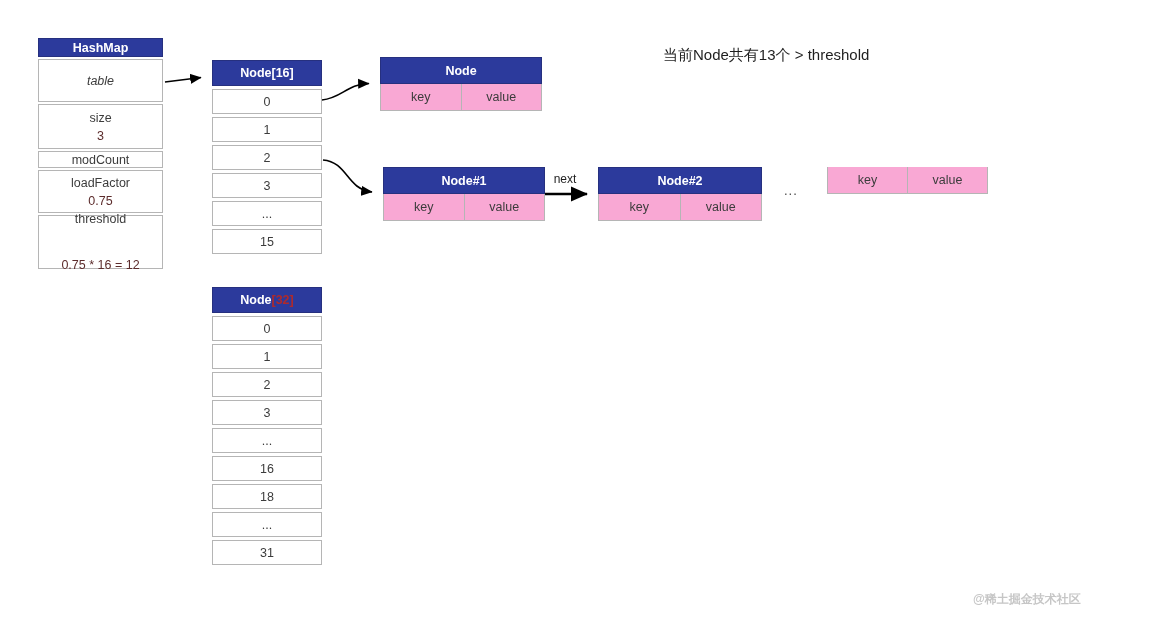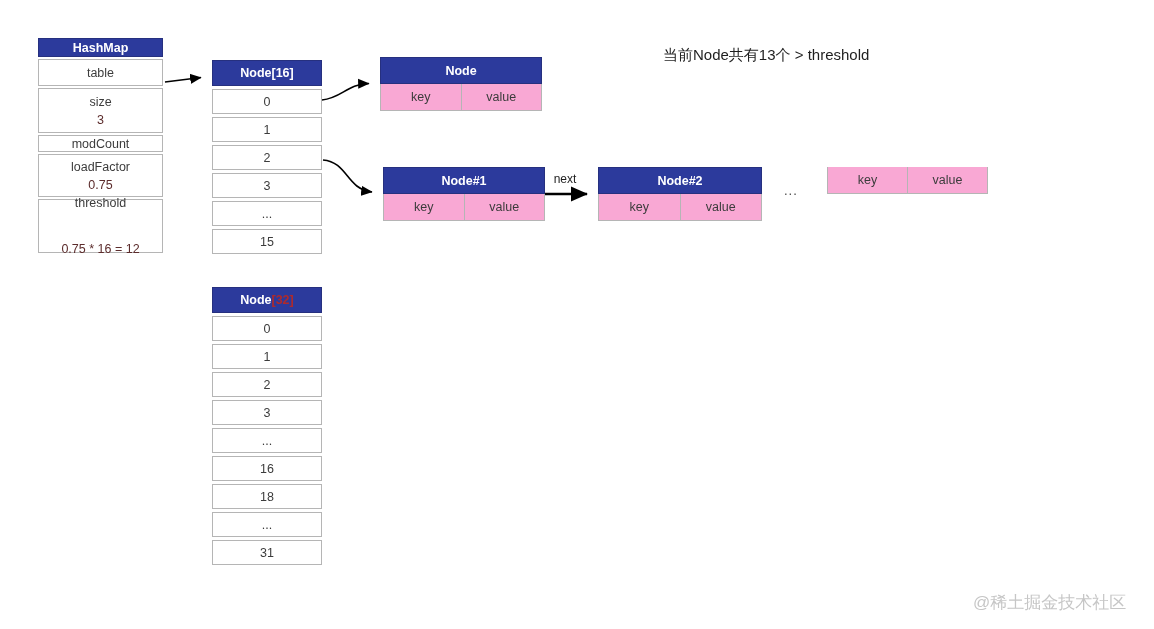--- a/index.html
+++ b/index.html
@@ -53,7 +53,7 @@
     <div class="hdr" style="height:19px;">
       <span>HashMap</span>
     </div>
-    <div class="acell" style="height:27px;">
+    <div class="acell" style="height:43px;font-style:italic;">
       <span>table</span>
     </div>
     <div class="acell" style="height:45px;">

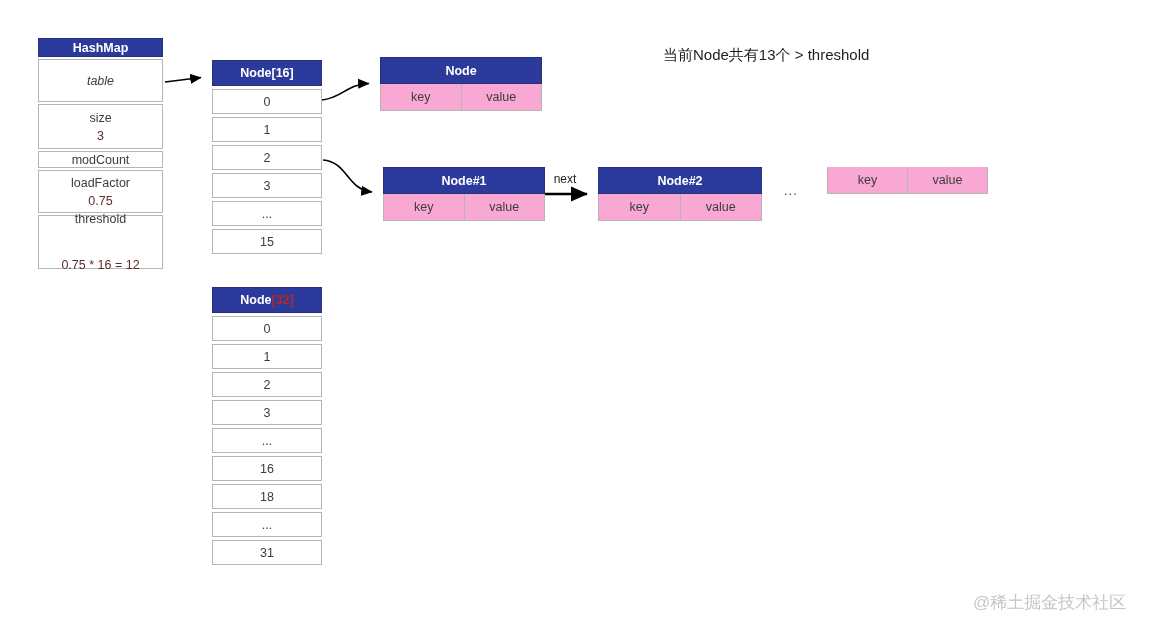--- a/index.html
+++ b/index.html
@@ -30,7 +30,7 @@
   .note{position:absolute;font-size:15px;color:#1e1e1e;white-space:nowrap;}
   .next-label{position:absolute;font-size:12px;color:#1e1e1e;width:34px;text-align:center;}
   .dots{position:absolute;font-size:13px;color:#4a4a4a;letter-spacing:1px;}
-  .watermark{position:absolute;font-size:17px;color:var(--watermark);white-space:nowrap;}
+  .watermark{position:absolute;font-size:12px;color:var(--watermark);white-space:nowrap;font-weight:bold;}
 </style>
 </head>
 <body>

